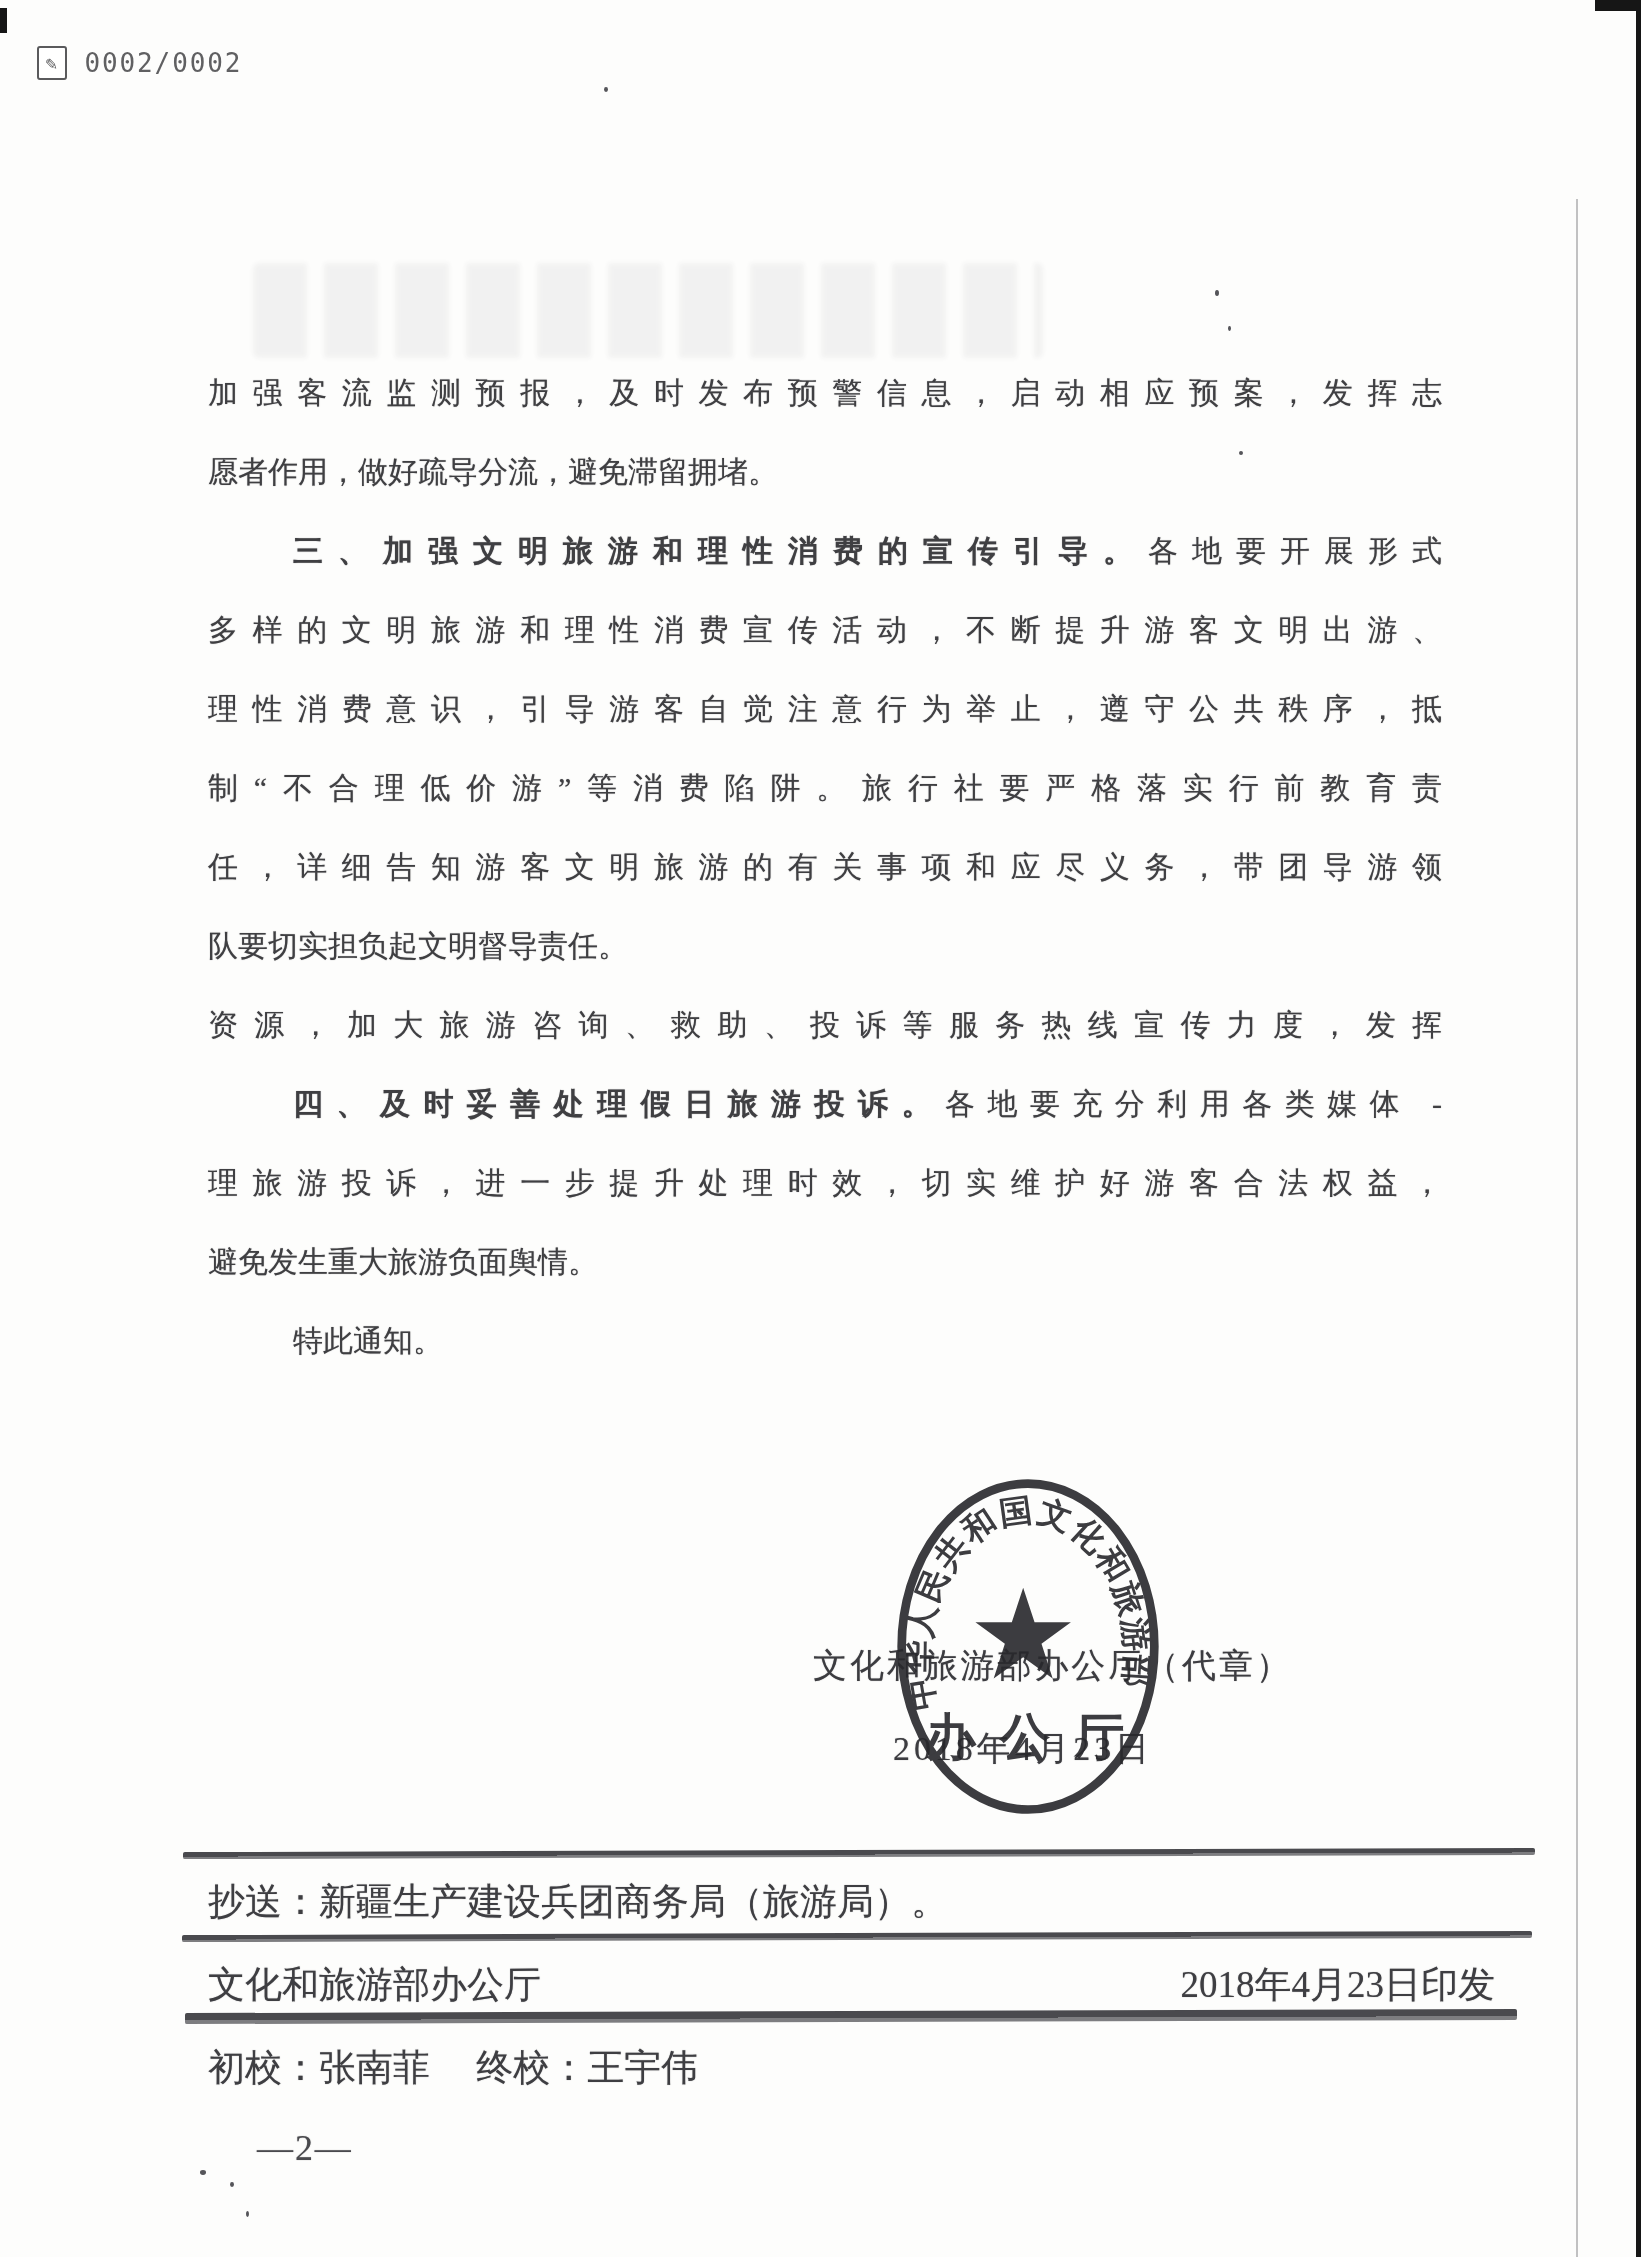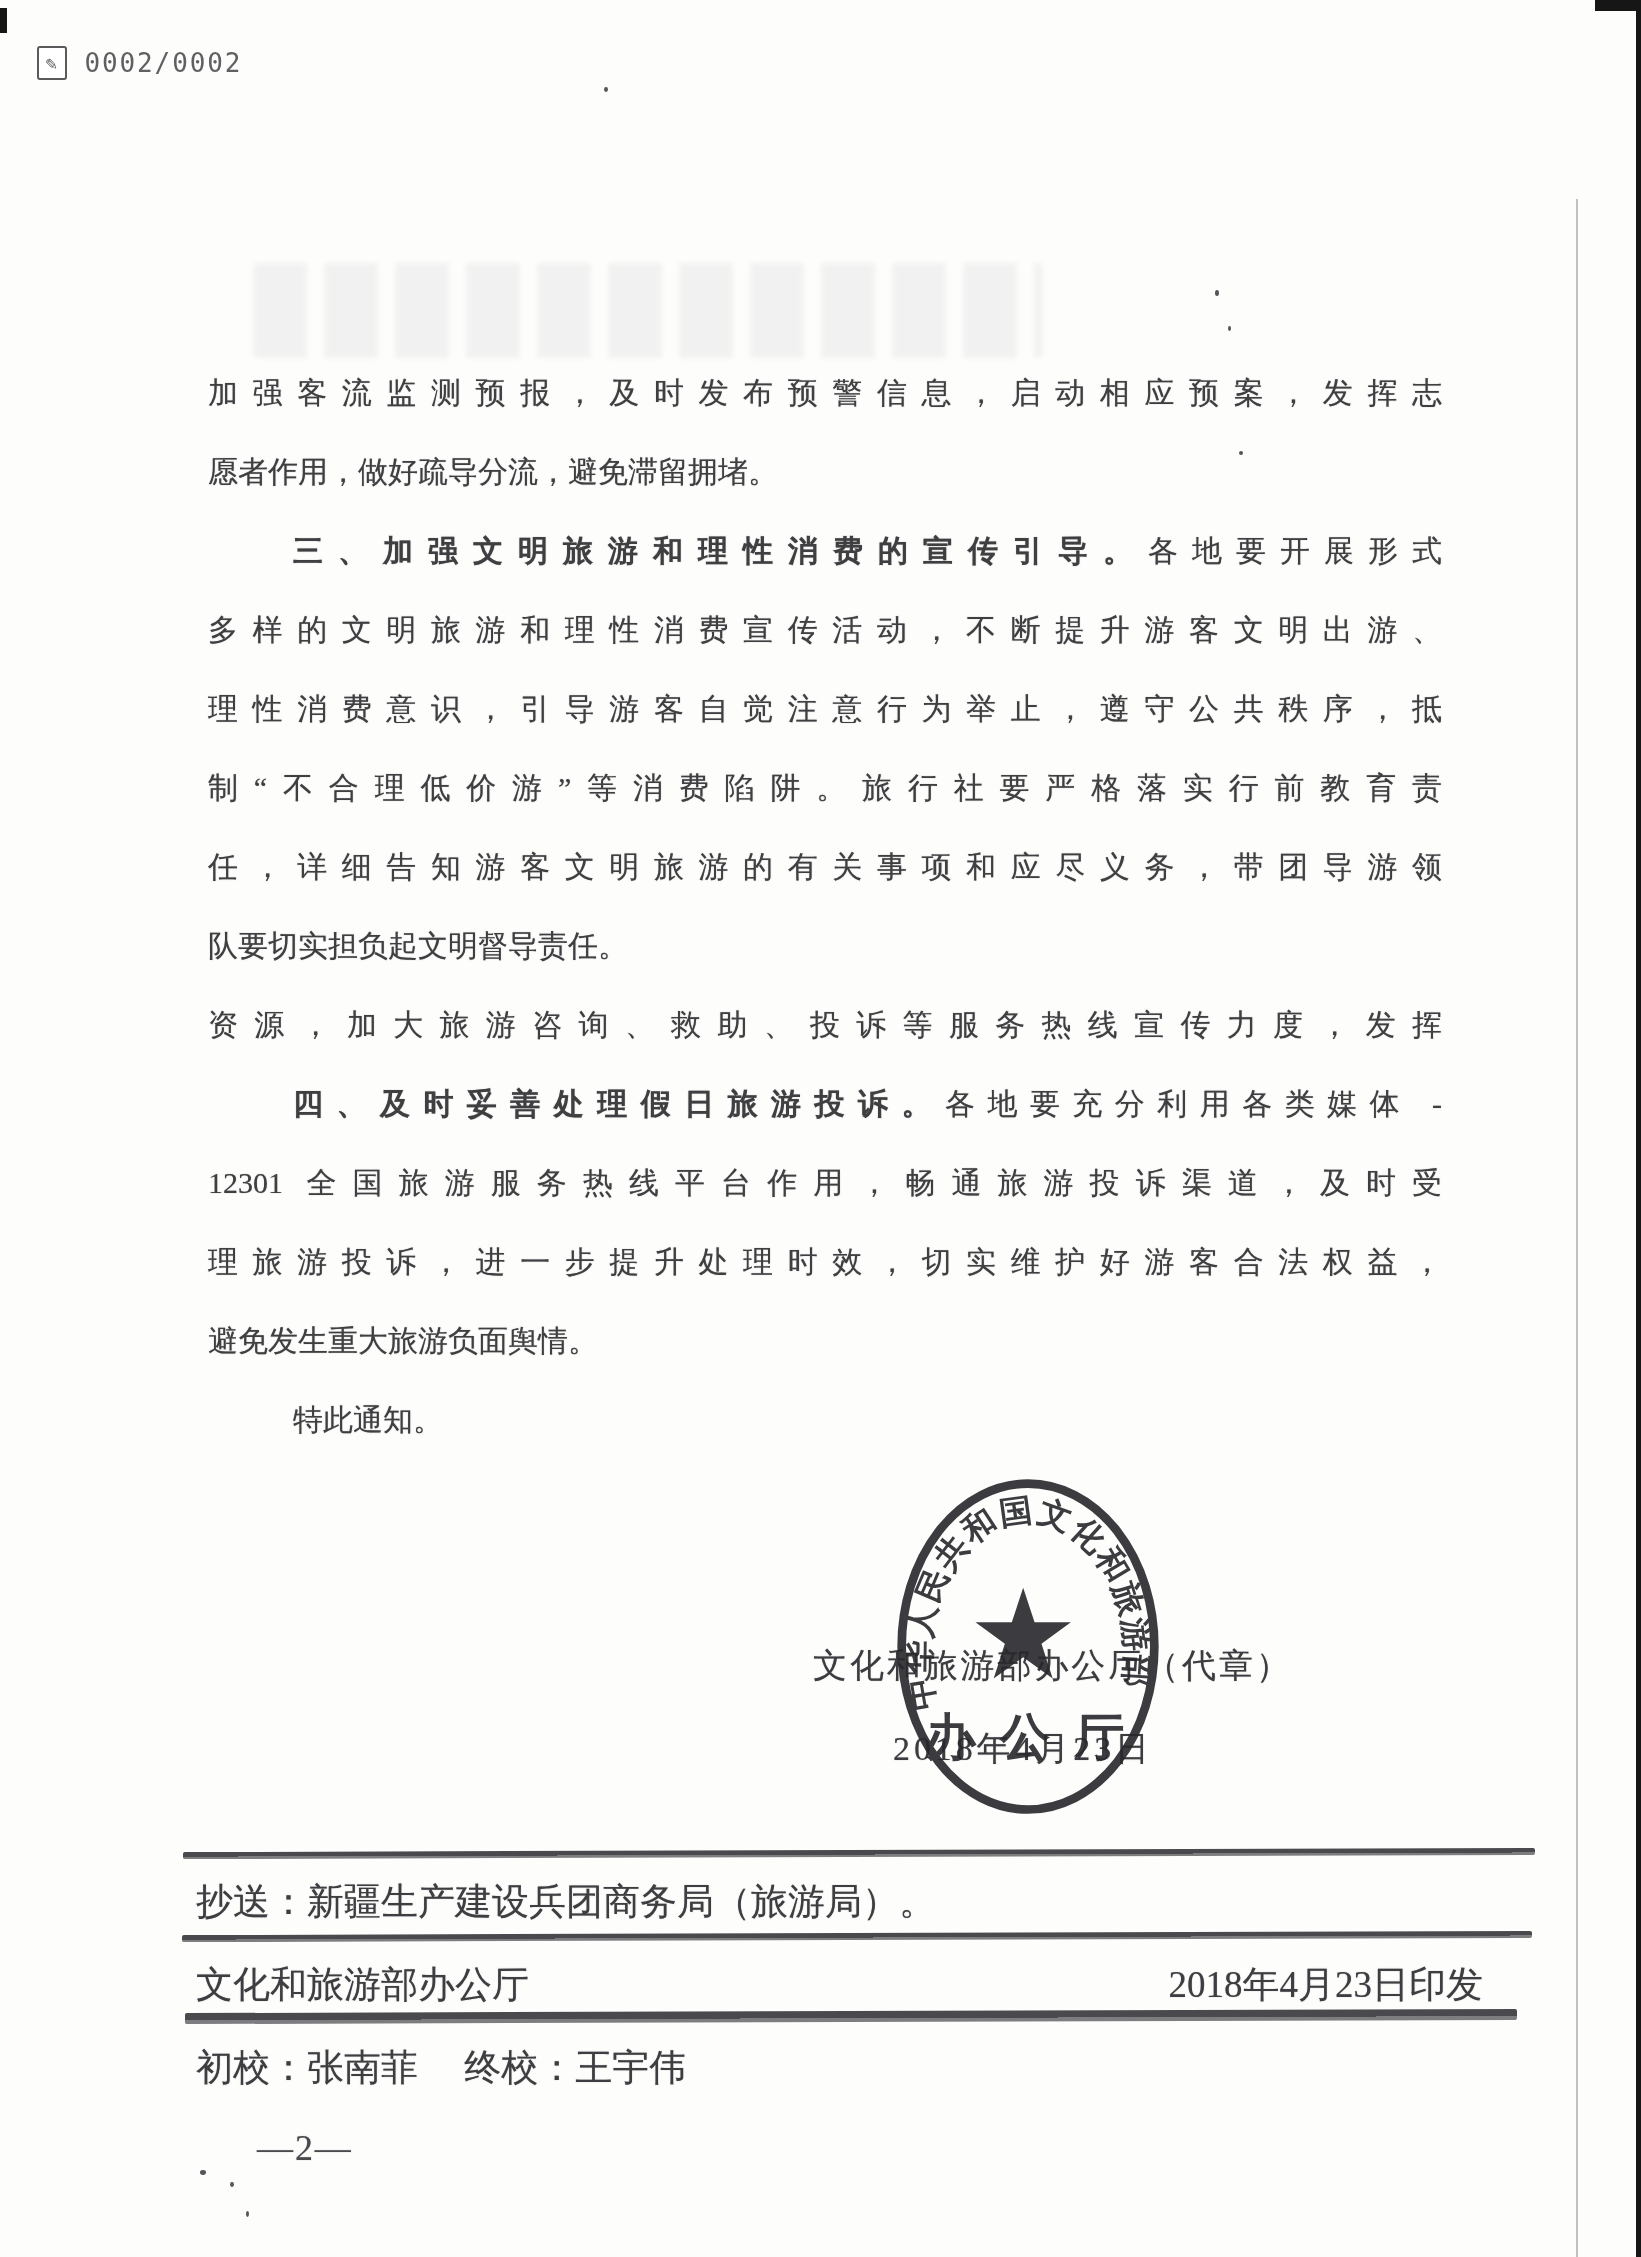--- a/index.html
+++ b/index.html
@@ -109,7 +109,6 @@
     <div class="line"><span>队要切实担负起文明督导责任。</span></div>
     <div class="line full"><span>资源，加大旅游咨询、救助、投诉等服务热线宣传力度，发挥</span></div>
     <div class="line full indent"><span class="lead">四、及时妥善处理假日旅游投诉。</span><span>各地要充分利用各类媒体 -</span></div>
-    <div class="line full"><span>12301 全国旅游服务热线平台作用，畅通旅游投诉渠道，及时受</span></div>
     <div class="line full"><span>理旅游投诉，进一步提升处理时效，切实维护好游客合法权益，</span></div>
     <div class="line"><span>避免发生重大旅游负面舆情。</span></div>
     <div class="line indent"><span>特此通知。</span></div>

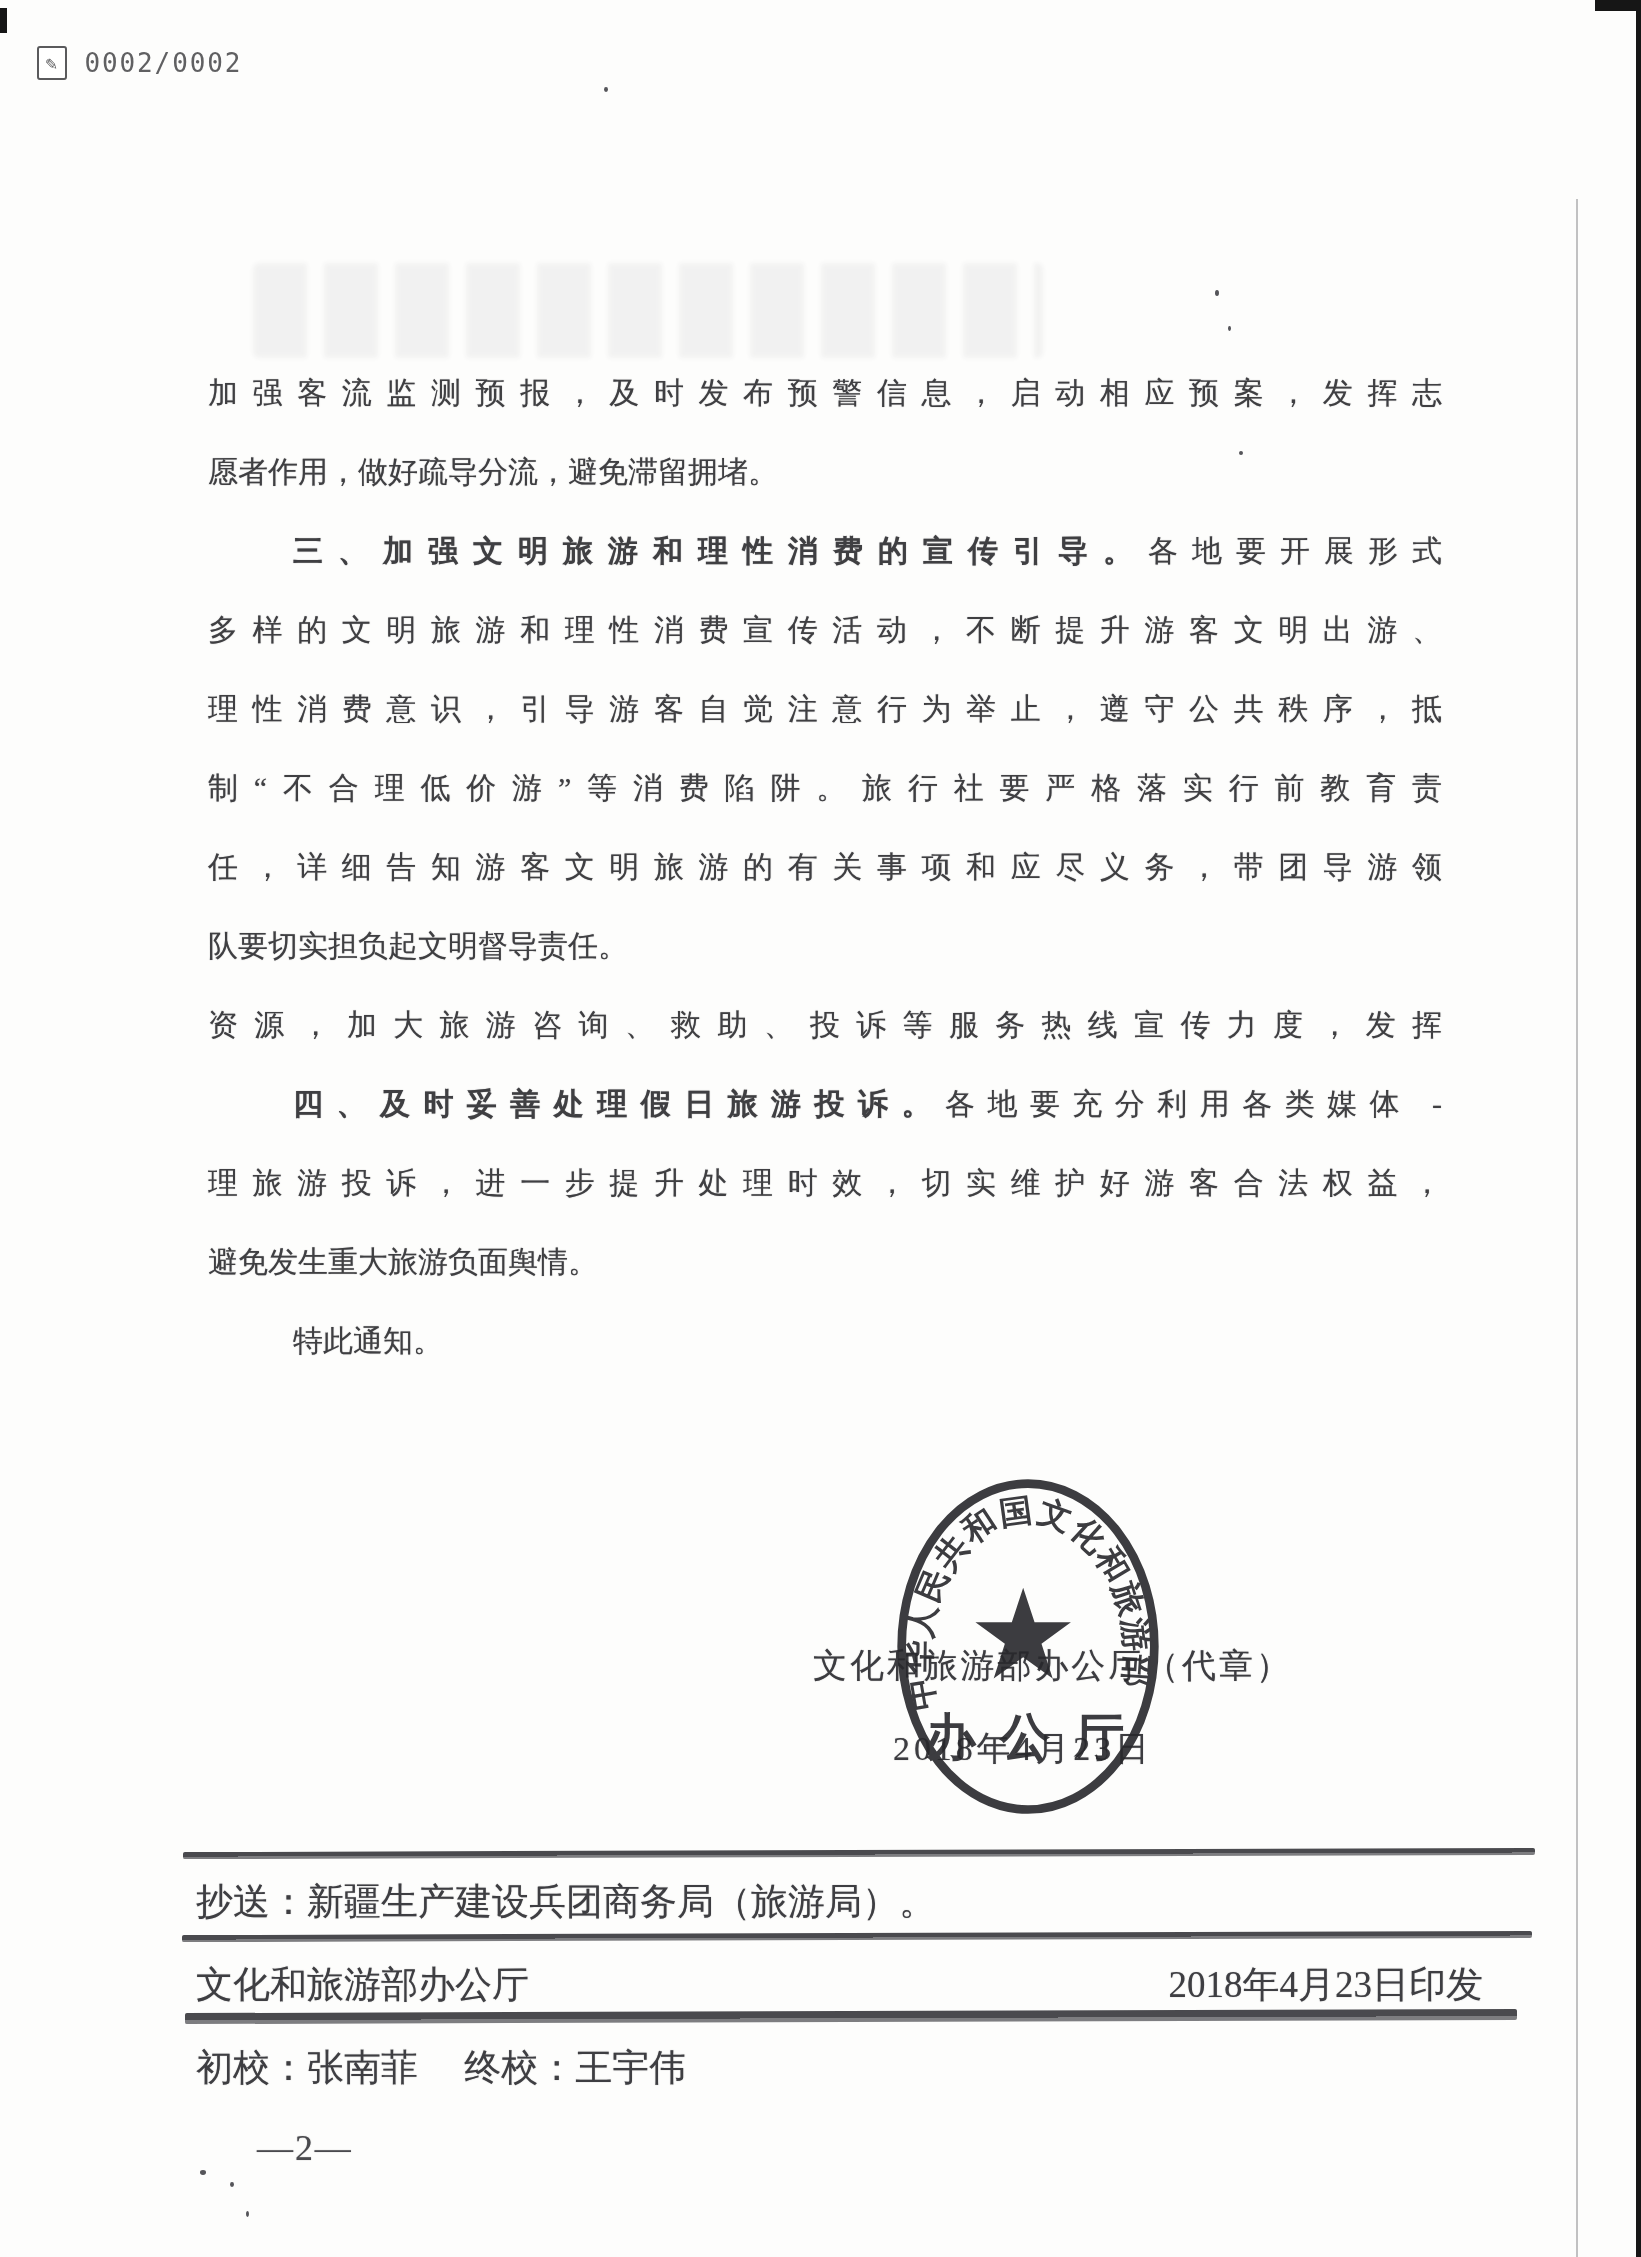--- a/index.html
+++ b/index.html
@@ -62,7 +62,7 @@
     transform:rotate(-0.18deg);border-radius:1.9px;
   }
   .footer-row{
-    position:absolute;left:196px;width:1287px;font-size:37px;color:#3e3e42;
+    position:absolute;left:208px;width:1287px;font-size:37px;color:#3e3e42;
     text-shadow:0 0 1px rgba(55,55,58,.5);white-space:nowrap;
   }
   .issuer-row{display:flex;justify-content:space-between;}

